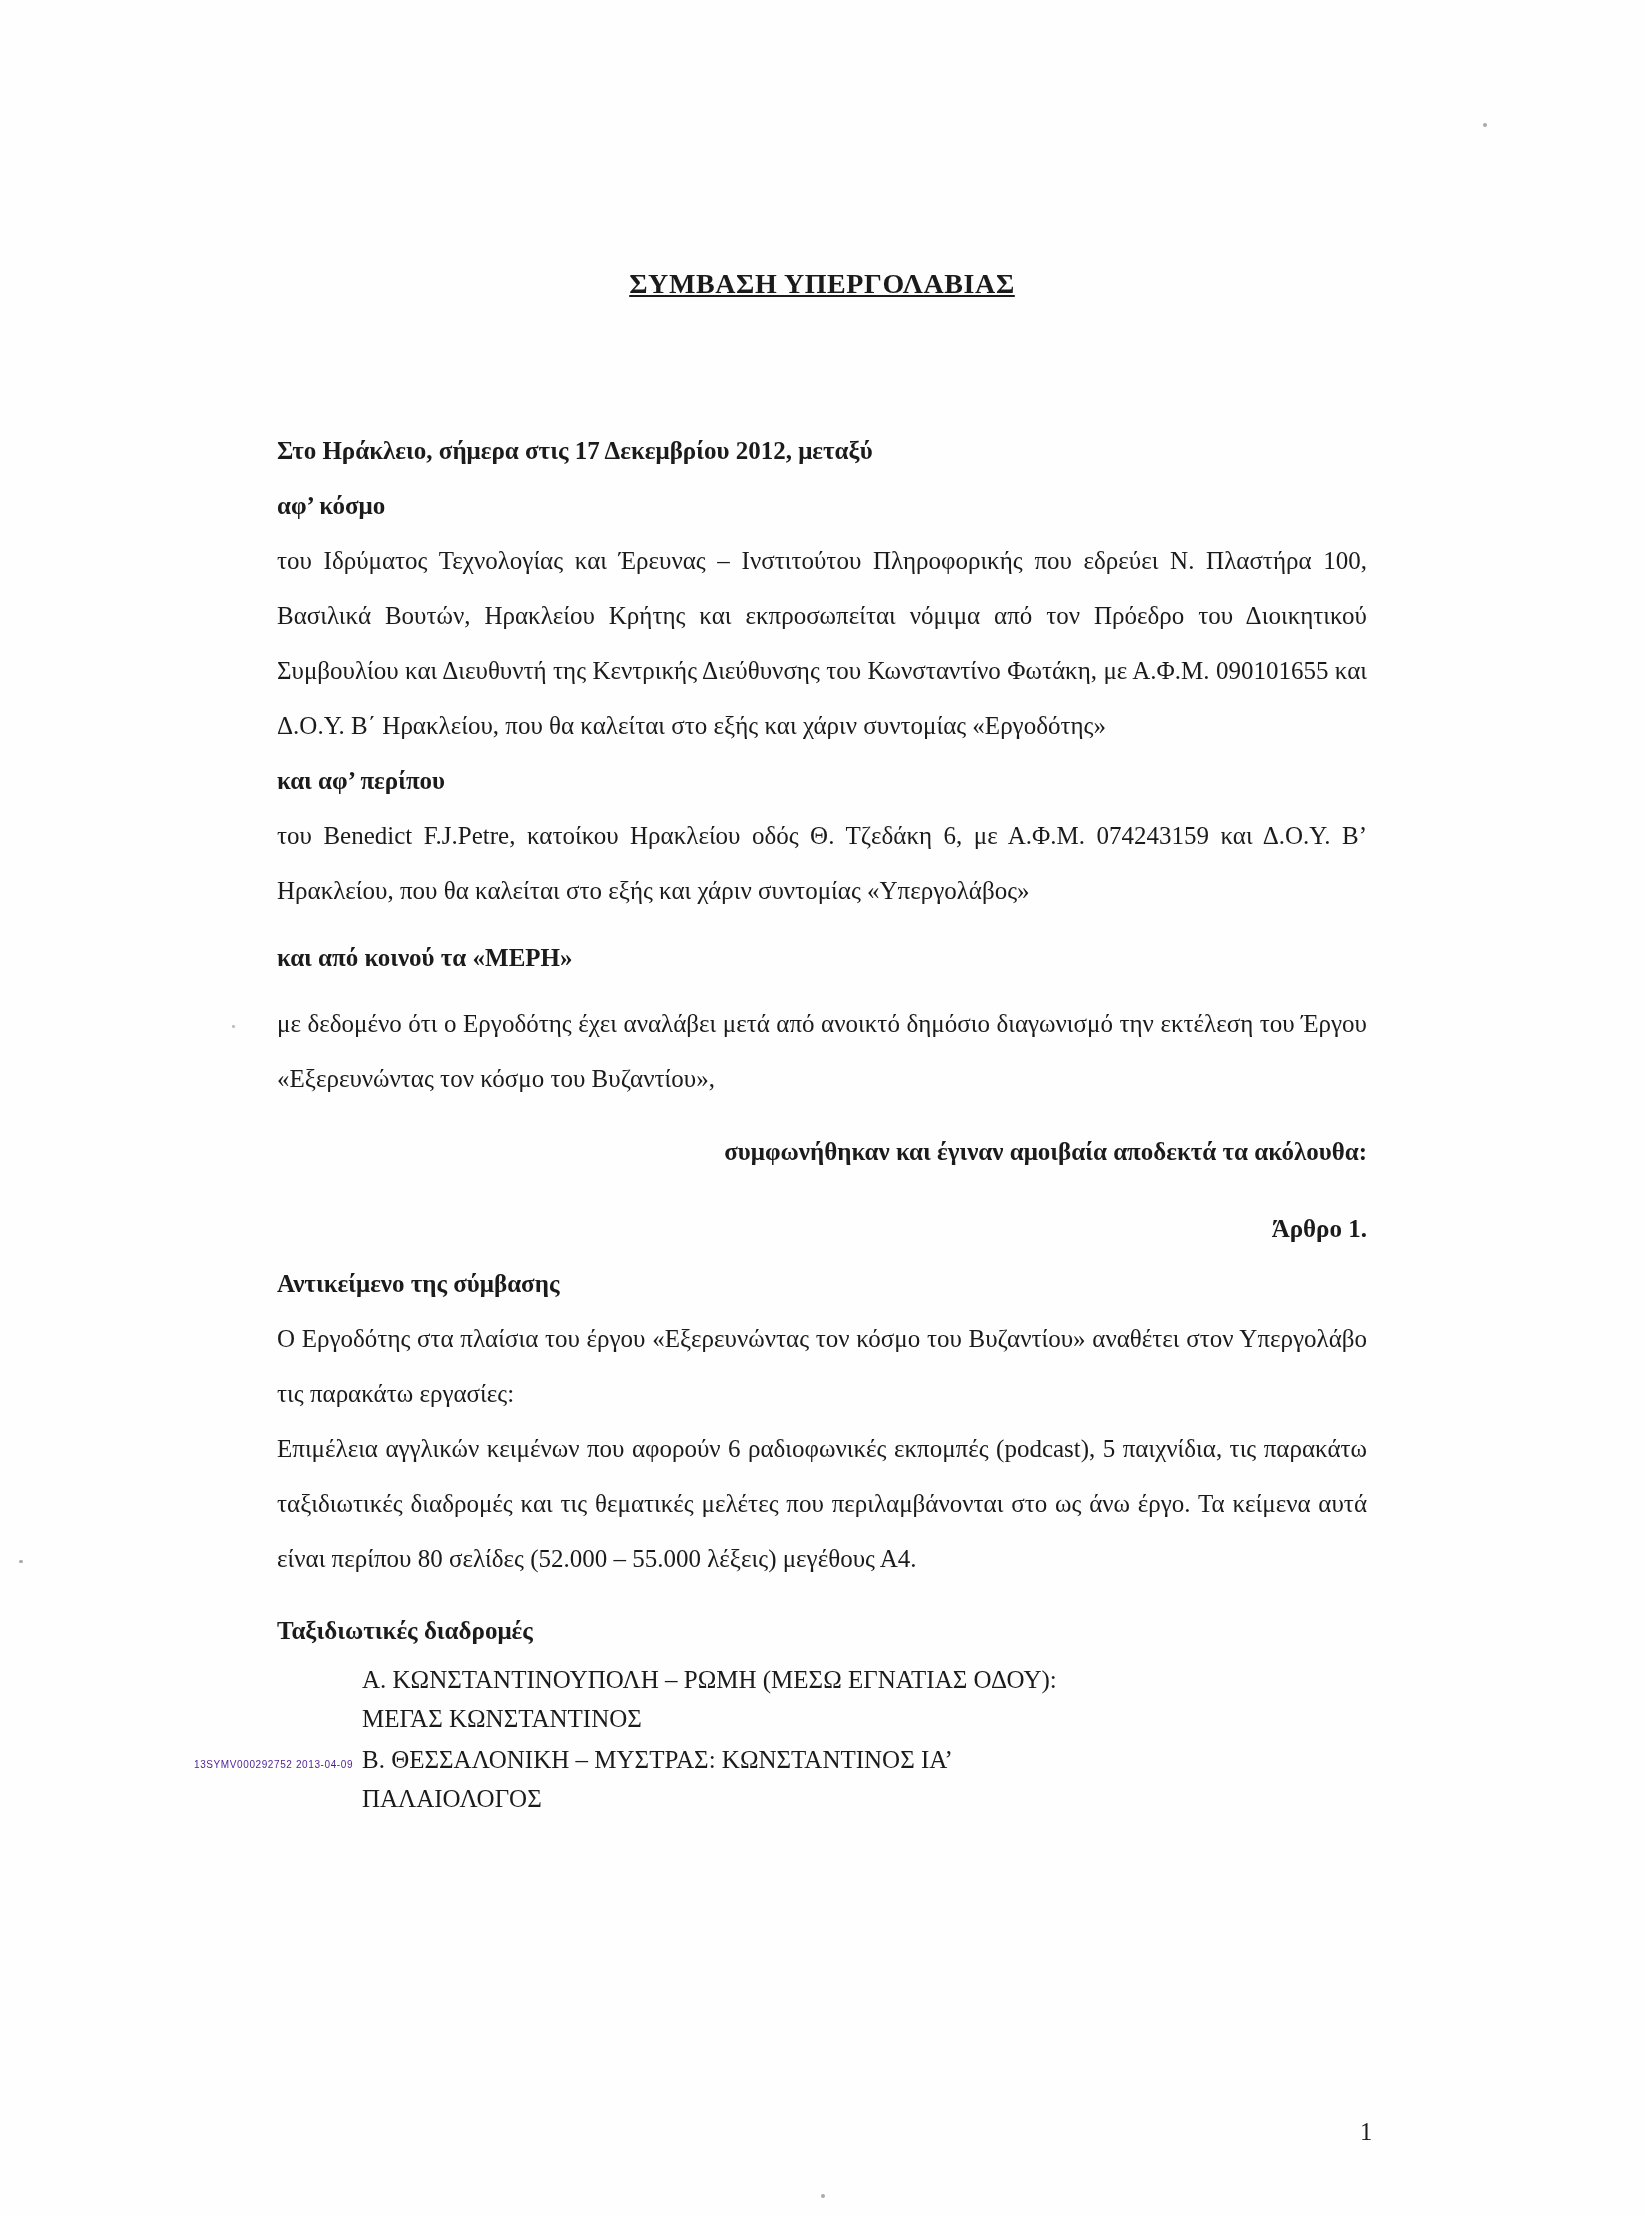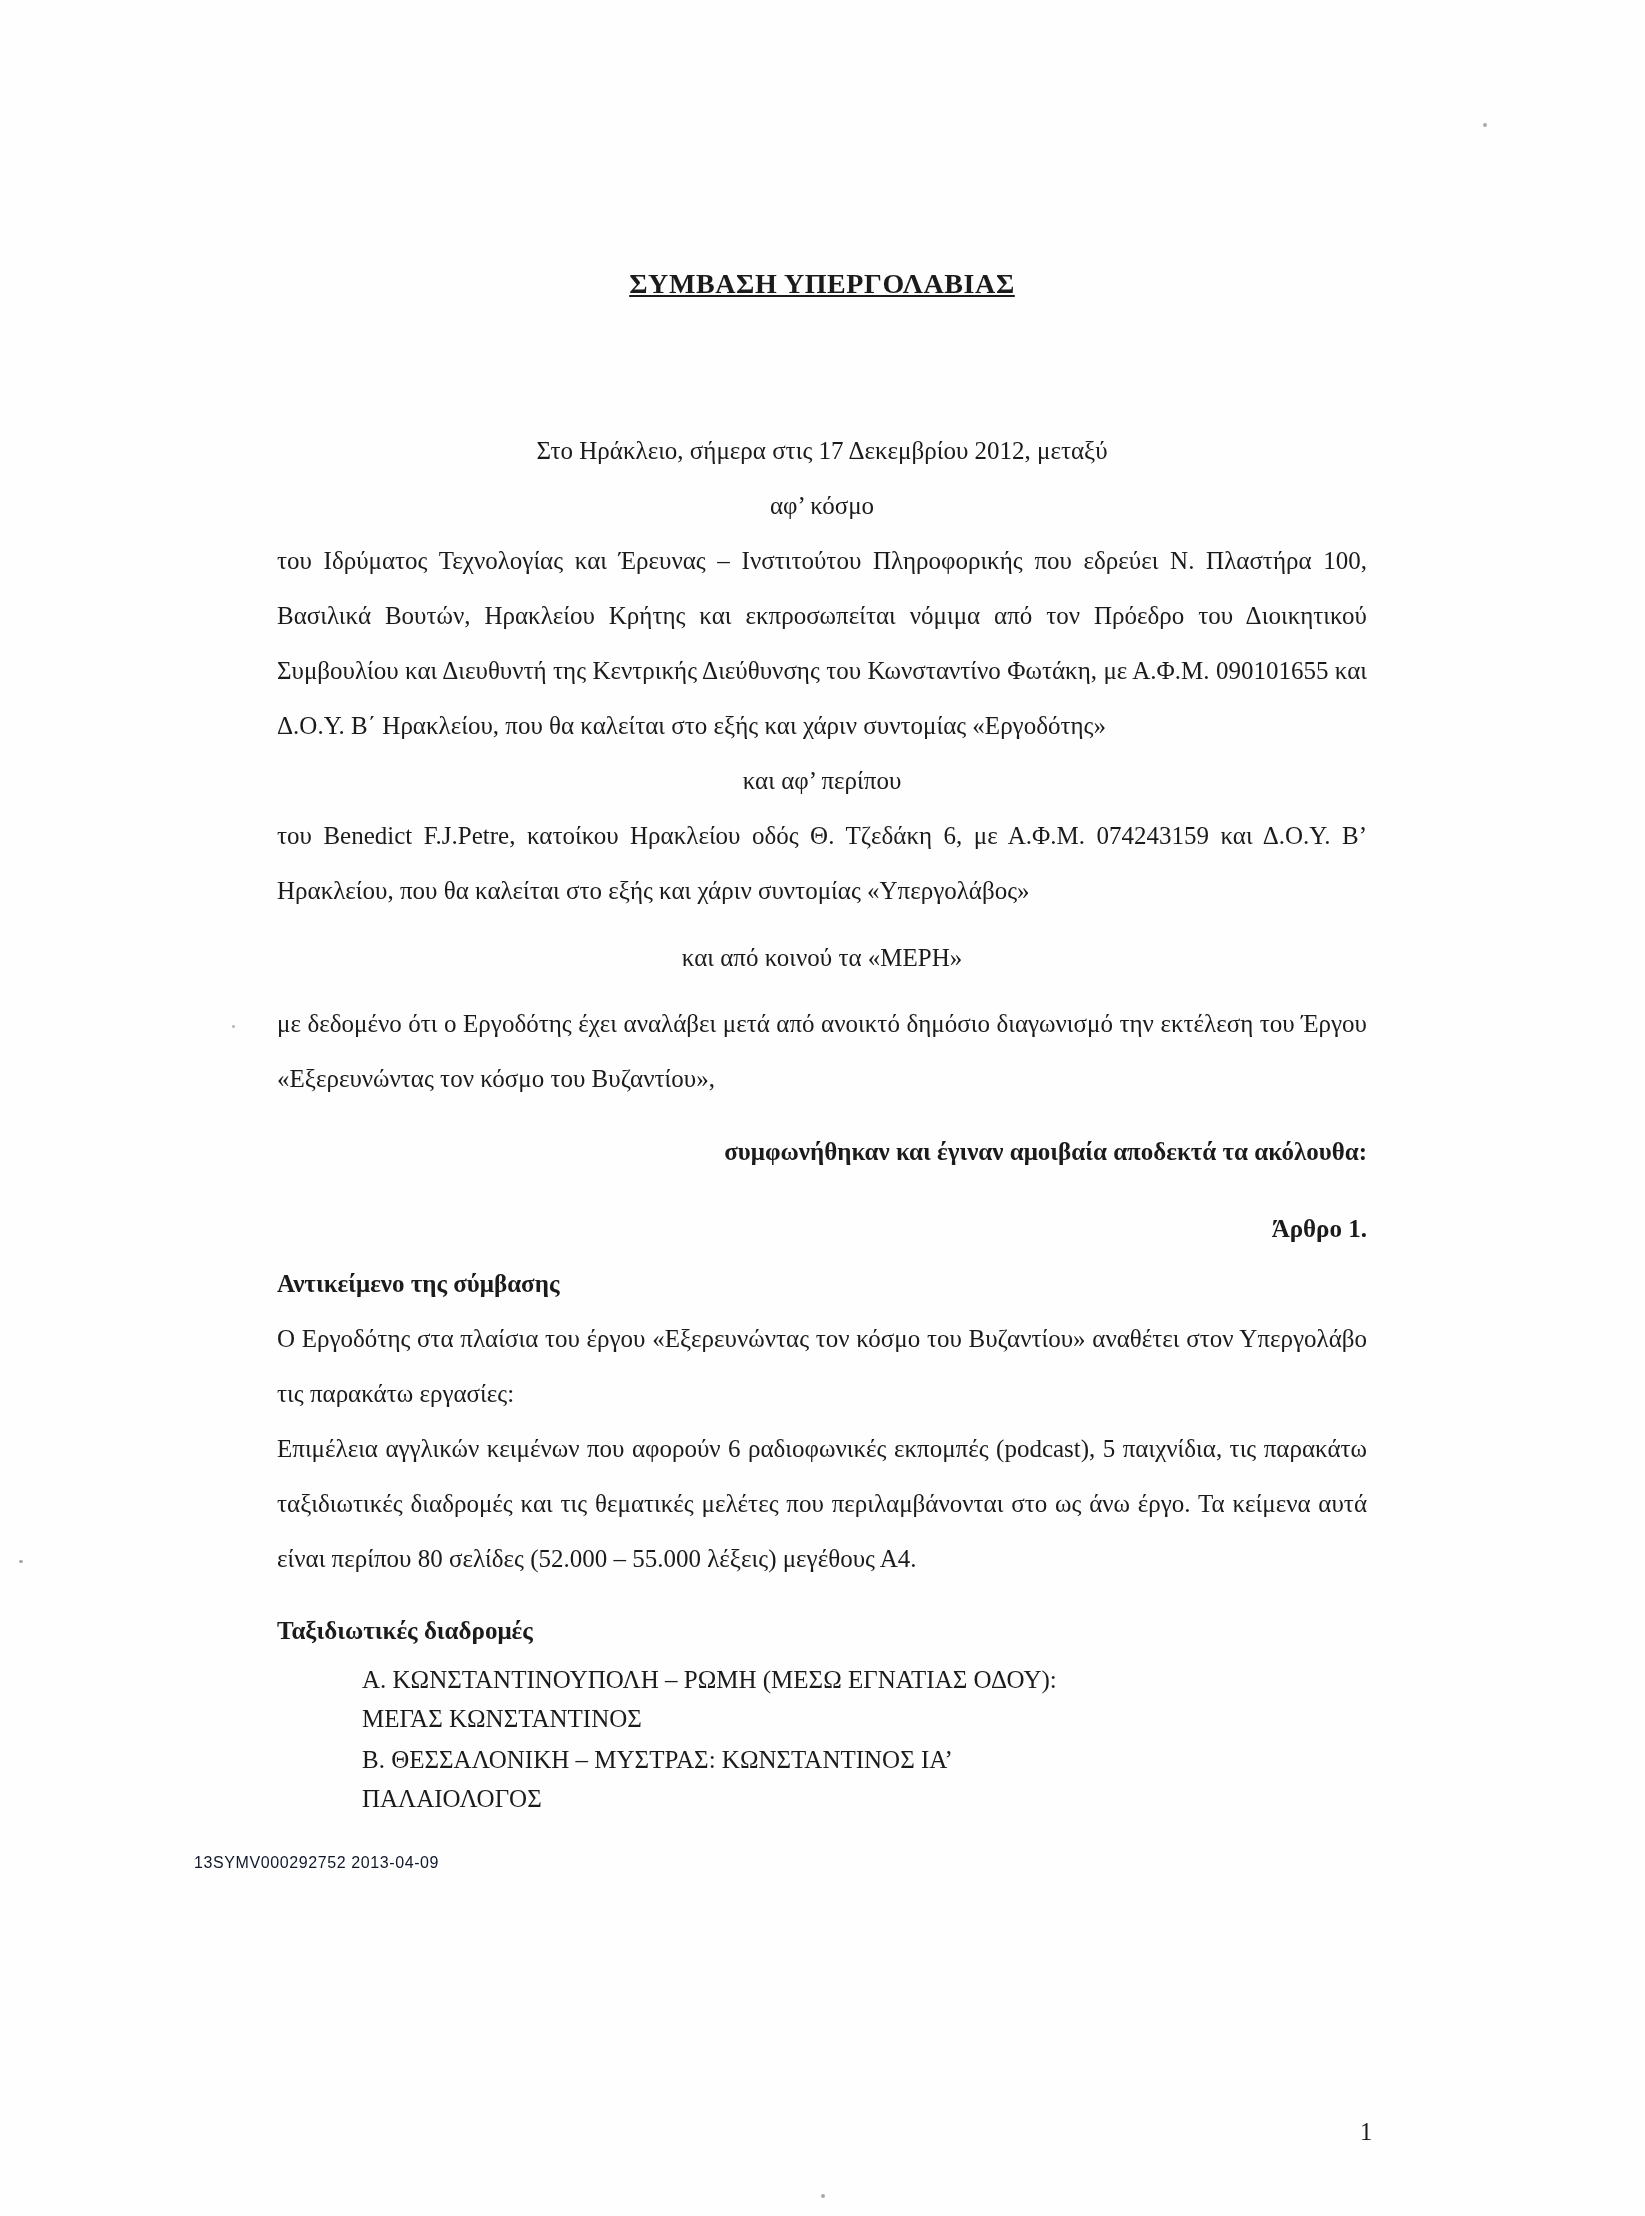--- a/index.html
+++ b/index.html
@@ -38,7 +38,7 @@
     text-align: justify;
     text-justify: inter-word;
   }
-  .para.no-justify { text-align: center; }
+  .para.no-justify { text-align: left; font-weight: bold; }
   .gap-sm { margin-top: 11.6px; }
   .agreement-clause {
     margin-top: 18px;

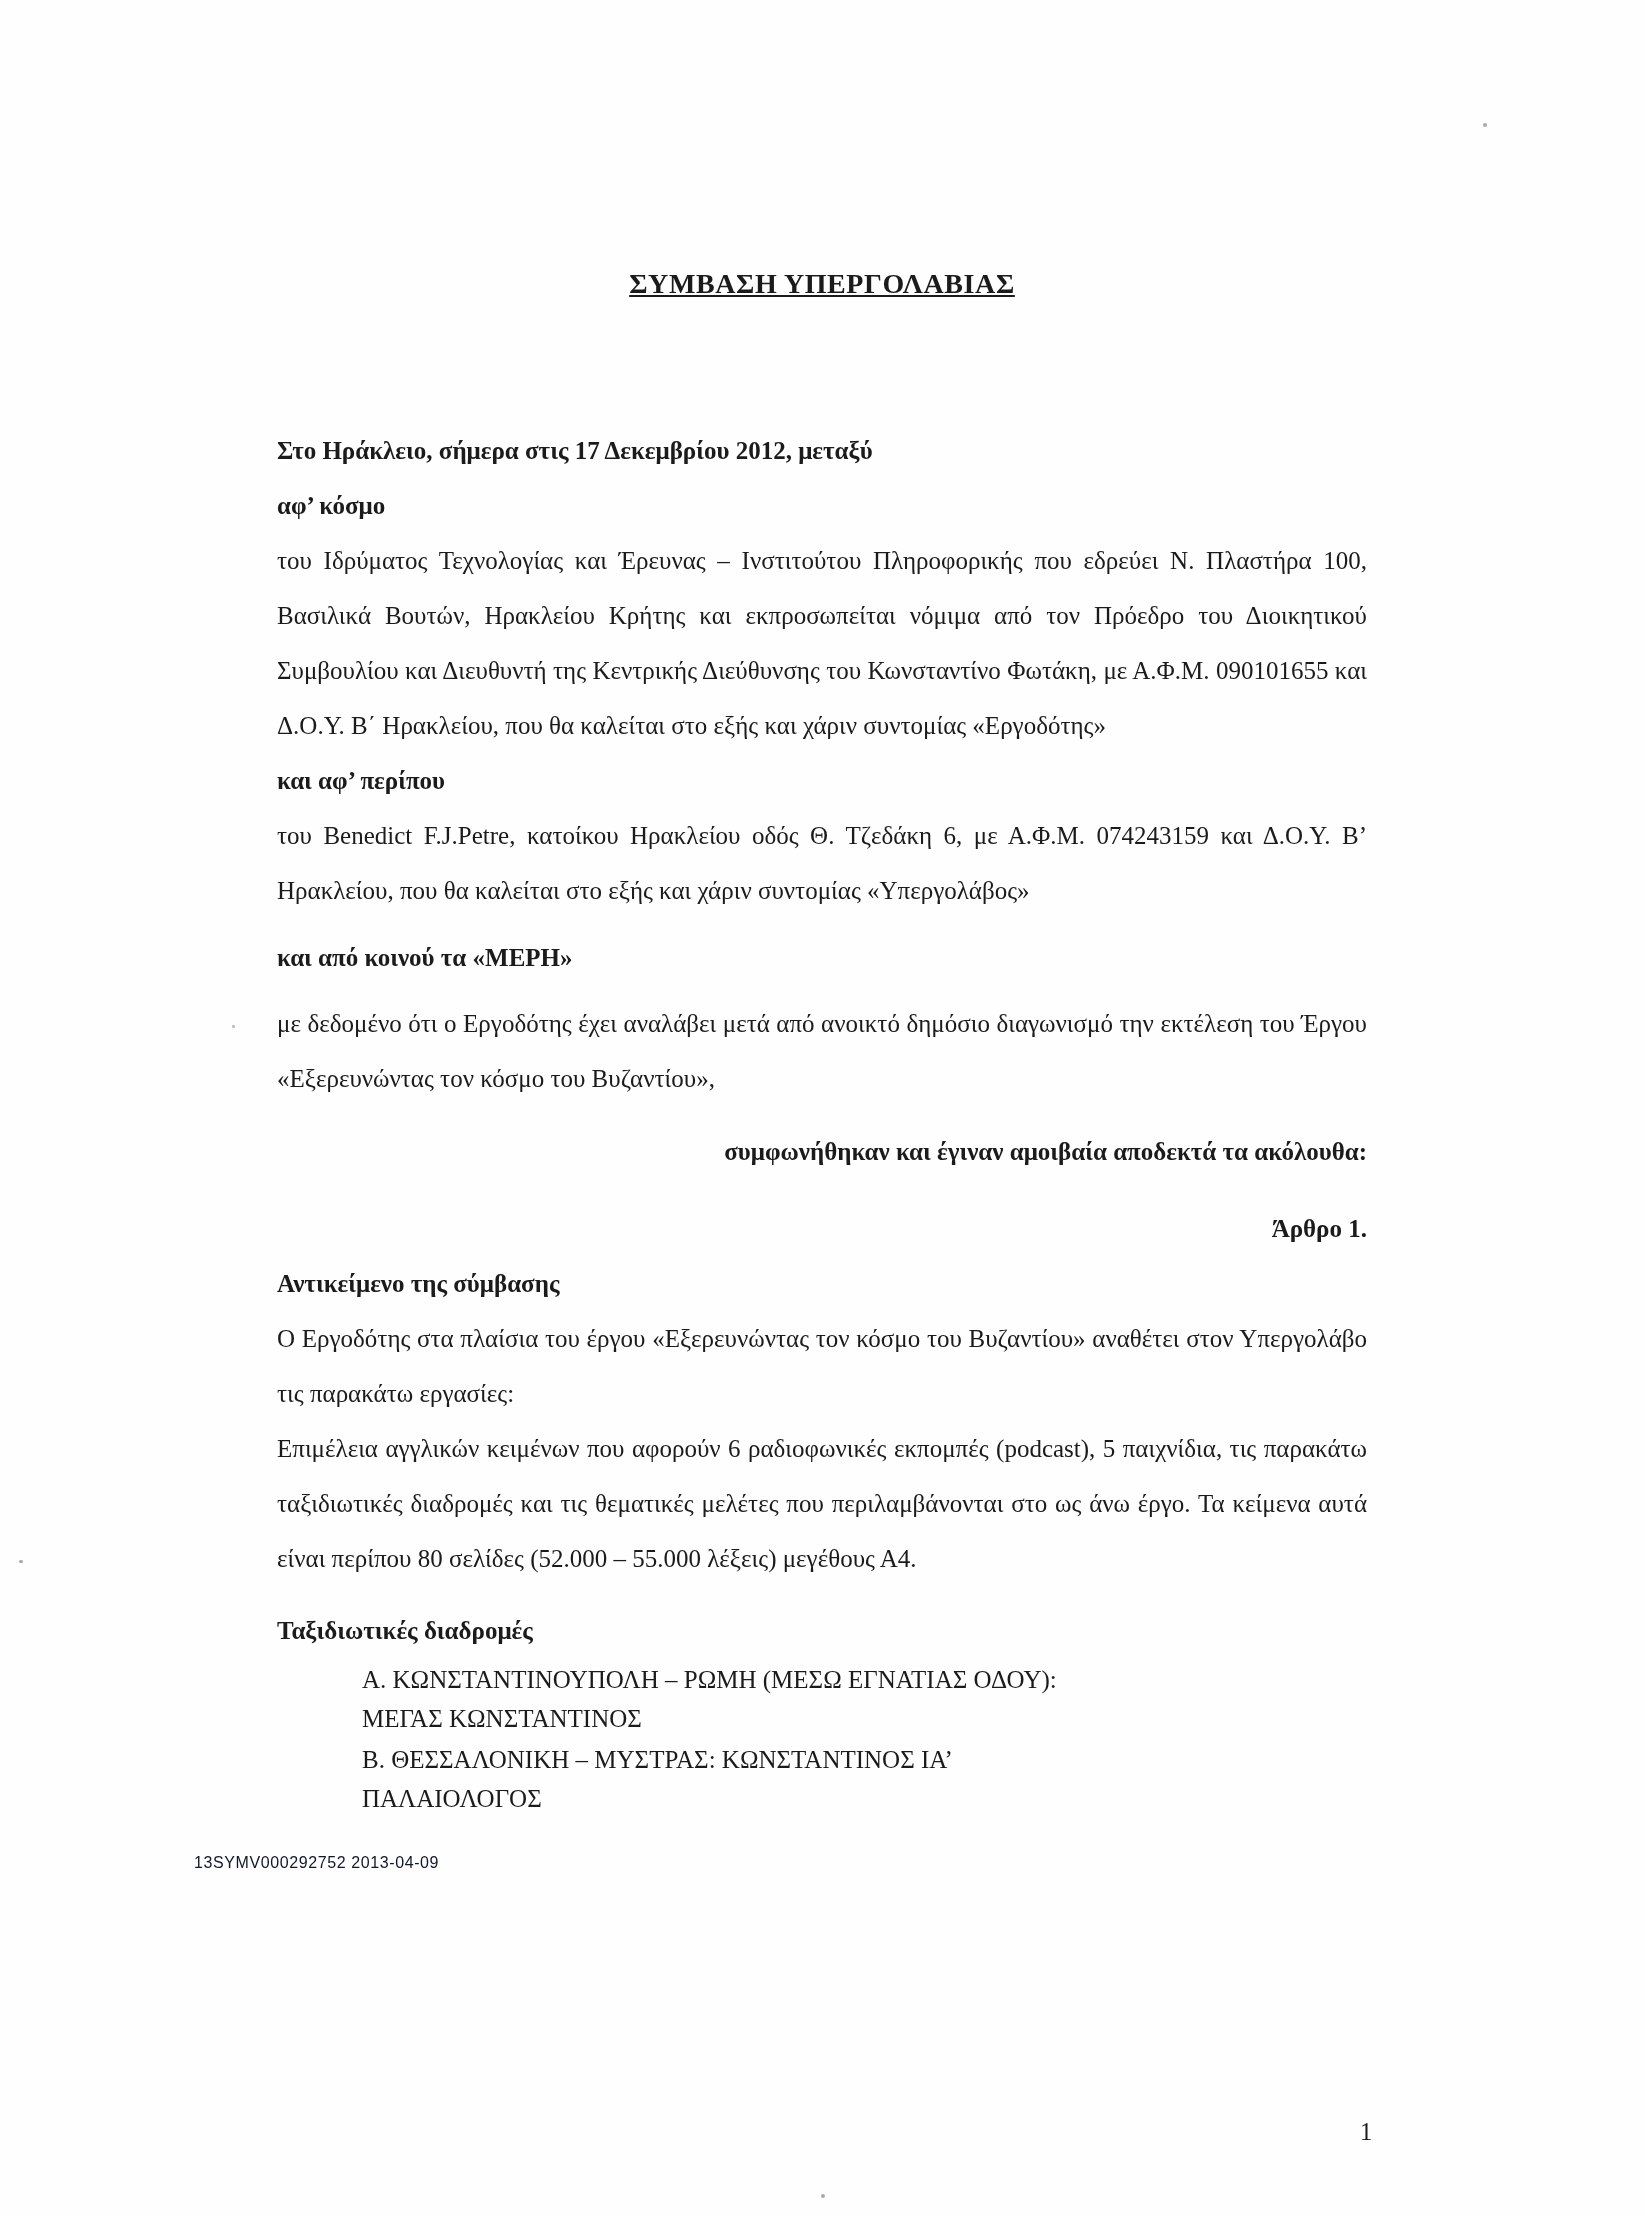--- a/index.html
+++ b/index.html
@@ -59,10 +59,10 @@
   .watermark {
     position: absolute;
     left: 194px;
-    top: 1854px;
+    top: 1759px;
     font-family: "Liberation Sans", "DejaVu Sans", sans-serif;
-    font-size: 16px;
-    color: #0f172a;
+    font-size: 10px;
+    color: #4c1d95;
     letter-spacing: 0.6px;
   }
   .page-number {

